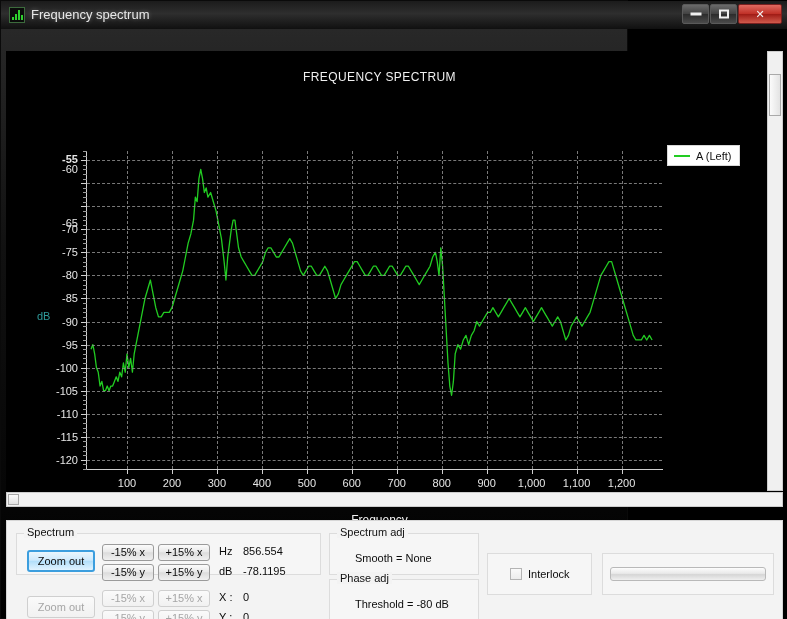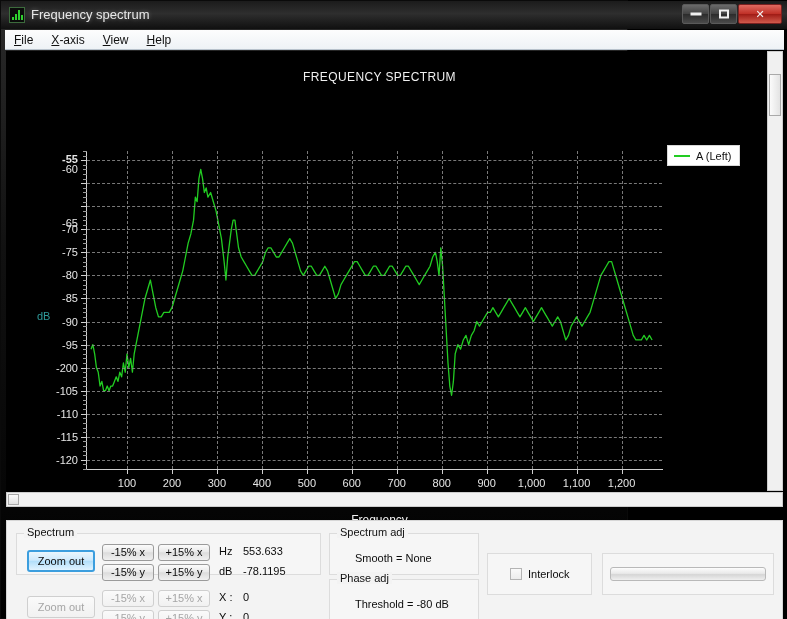--- a/index.html
+++ b/index.html
@@ -146,12 +146,6 @@
     </div>
   </div>
 
-  <div class="menubar">
-    <div class="menuitem"><u>F</u><span>ile</span></div>
-    <div class="menuitem"><u>X</u><span>-axis</span></div>
-    <div class="menuitem"><u>V</u><span>iew</span></div>
-    <div class="menuitem"><u>H</u><span>elp</span></div>
-  </div>
 
   <div class="client">
     <div class="plotcanvas">

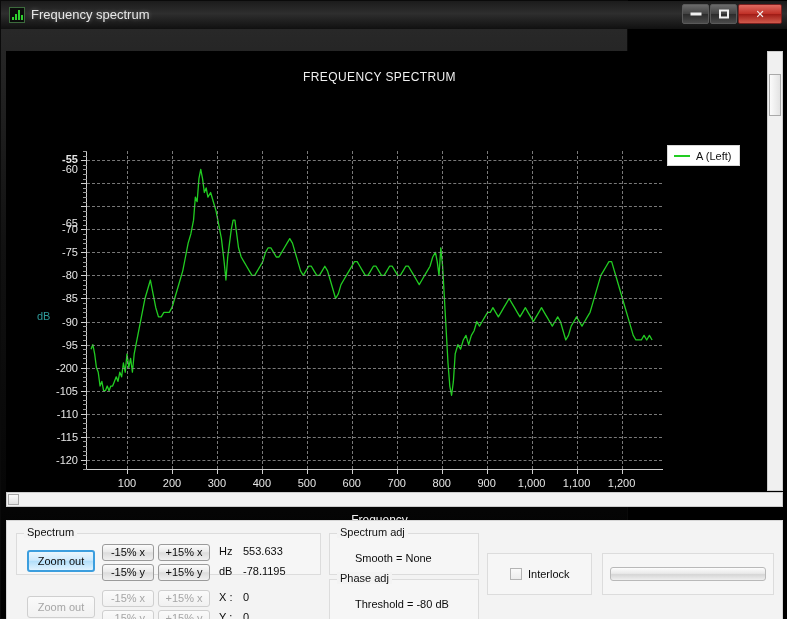--- a/index.html
+++ b/index.html
@@ -224,7 +224,7 @@
           <div class="ylab" style="top: 193.565px;">-95</div>
           <div class="gy" style="top: 216.609px;"></div>
           <div class="ytick" style="top: 216.609px;"></div>
-          <div class="ylab" style="top: 216.609px;">-200</div>
+          <div class="ylab" style="top: 216.609px;">-100</div>
           <div class="gy" style="top: 239.652px;"></div>
           <div class="ytick" style="top: 239.652px;"></div>
           <div class="ylab" style="top: 239.652px;">-105</div>

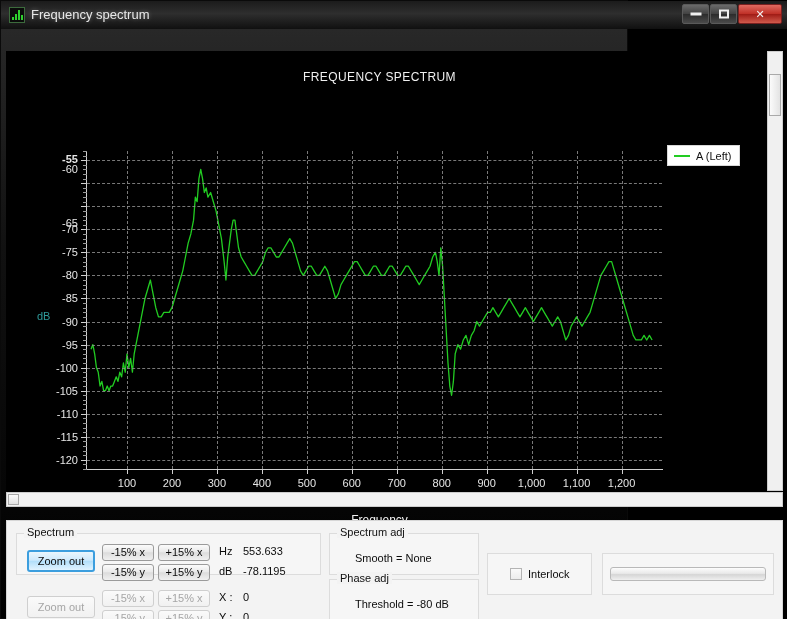--- a/index.html
+++ b/index.html
@@ -324,7 +324,7 @@
     <div class="btn small" style="left:95px;top:43px;">-15% y</div>
     <div class="btn small" style="left:151px;top:43px;">+15% y</div>
     <div class="rdlab" style="left:212px;top:24px;">Hz</div>
-    <div class="rdval" style="left:236px;top:24px;">553.633</div>
+    <div class="rdval" style="left:236px;top:24px;">856.554</div>
     <div class="rdlab" style="left:212px;top:44px;">dB</div>
     <div class="rdval" style="left:236px;top:44px;">-78.1195</div>
 

